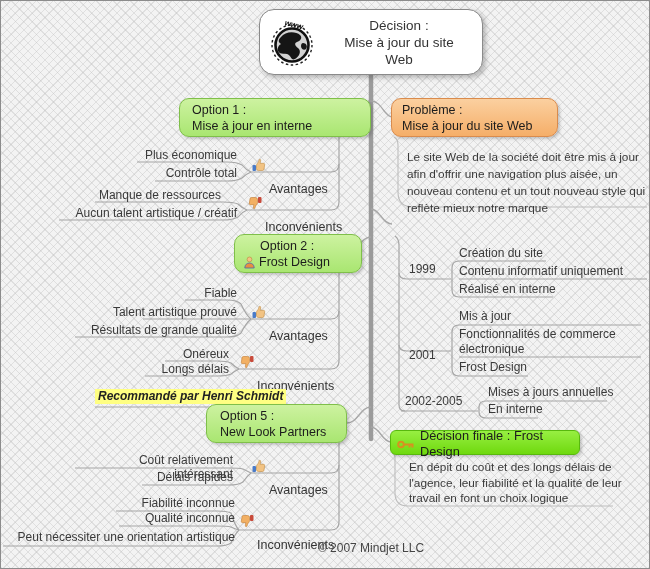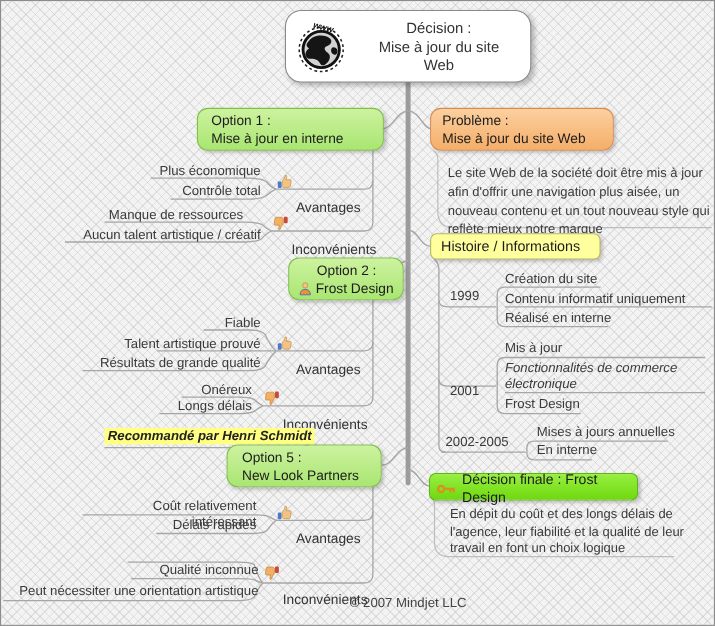--- a/index.html
+++ b/index.html
@@ -117,7 +117,7 @@
 Web</div>
   </div>
 
-  <div class="topicbox green preline" style="left:178px;top:97px;width:170px;height:39px;padding:4px 6px 0 12px;">Option 1 :
+  <div class="topicbox green preline" style="left:178px;top:97px;width:192px;height:39px;padding:4px 6px 0 12px;">Option 1 :
 Mise à jour en interne</div>
 
   <div class="leaf r" style="left:134px;top:147px;width:102px;">Plus économique</div>

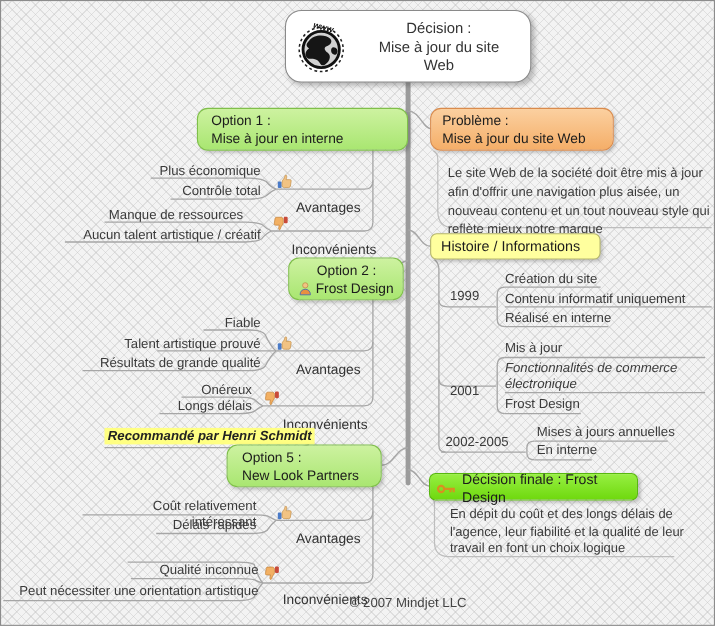--- a/index.html
+++ b/index.html
@@ -205,7 +205,6 @@
 nouveau contenu et un tout nouveau style qui
 reflète mieux notre marque</div>
 
-  <div class="topicbox" style="left:390px;top:211px;width:155px;height:24px;padding:3px 0 0 9px;font-size:13px;border-radius:6px;background:#ffff9e;border:1px solid #b5b56e;">Histoire / Informations</div>
 
   <div class="year" style="left:408px;top:261px;">1999</div>
   <div class="leaf" style="left:458px;top:245px;">Création du site</div>

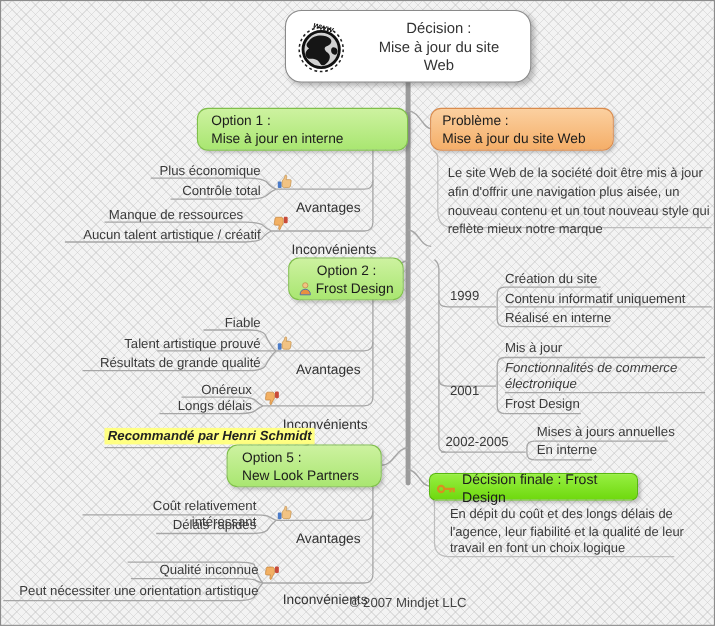--- a/index.html
+++ b/index.html
@@ -140,7 +140,7 @@
   </span>
   <div class="bubblelabel" style="left:264px;top:193px;">Inconvénients</div>
 
-  <div class="topicbox green" style="left:233px;top:233px;width:105px;height:39px;padding:4px 0 0 8px;margin-left:28px;">
+  <div class="topicbox green" style="left:233px;top:233px;width:128px;height:39px;padding:4px 0 0 8px;">
     <div style="padding-left:17px;">Option 2 :</div>
     <div class="row">
       <span style="display:inline-flex;">

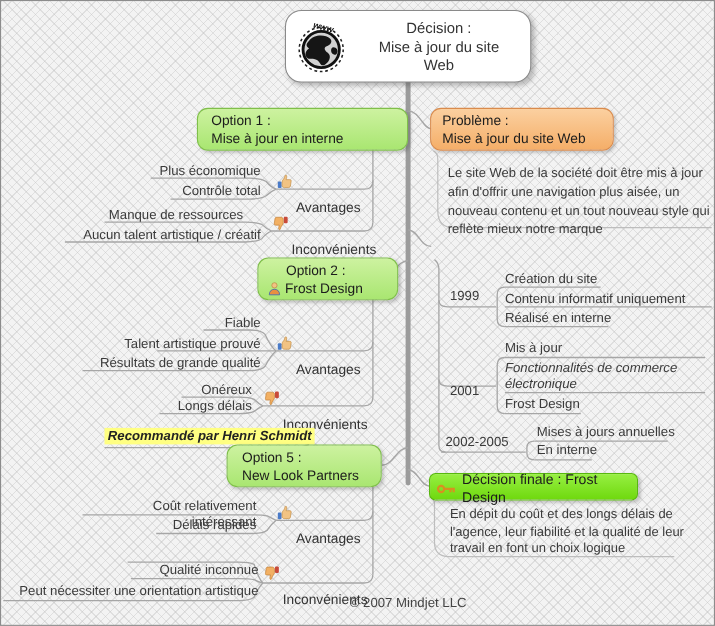--- a/index.html
+++ b/index.html
@@ -213,7 +213,7 @@
 
   <div class="year" style="left:408px;top:333px;margin-top:14px;">2001</div>
   <div class="leaf" style="left:458px;top:308px;">Mis à jour</div>
-  <div class="leaf preline" style="left:458px;top:326px;line-height:15px;font-style:italic;">Fonctionnalités de commerce
+  <div class="leaf preline" style="left:458px;top:326px;line-height:15px;">Fonctionnalités de commerce
 électronique</div>
   <div class="leaf" style="left:458px;top:359px;">Frost Design</div>
 

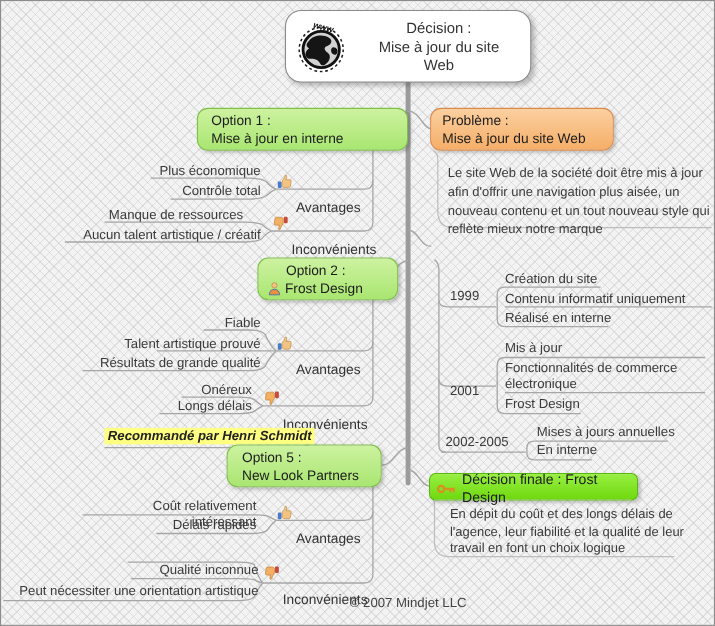--- a/index.html
+++ b/index.html
@@ -188,6 +188,7 @@
   </span>
   <div class="bubblelabel" style="left:268px;top:456px;">Avantages</div>
 
+  <div class="leaf r" style="left:117px;top:495px;width:117px;">Fiabilité inconnue</div>
   <div class="leaf r" style="left:120px;top:510px;width:114px;">Qualité inconnue</div>
   <div class="leaf r" style="left:4px;top:529px;width:230px;">Peut nécessiter une orientation artistique</div>
   <span class="iconbox" style="left:239px;top:513px;">

